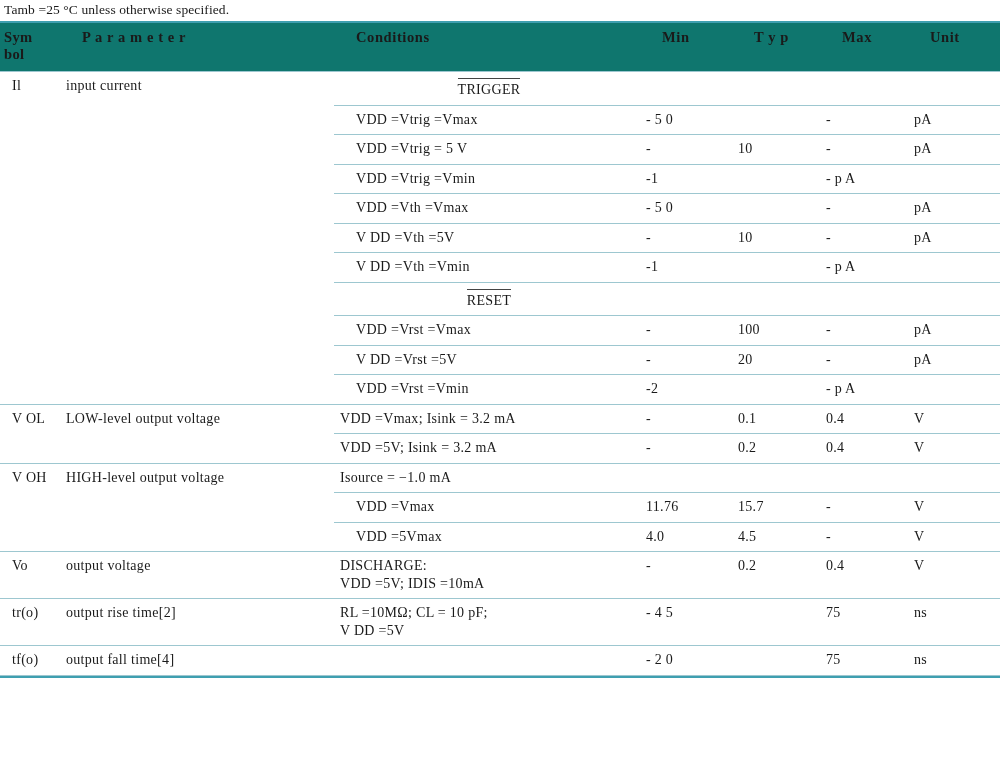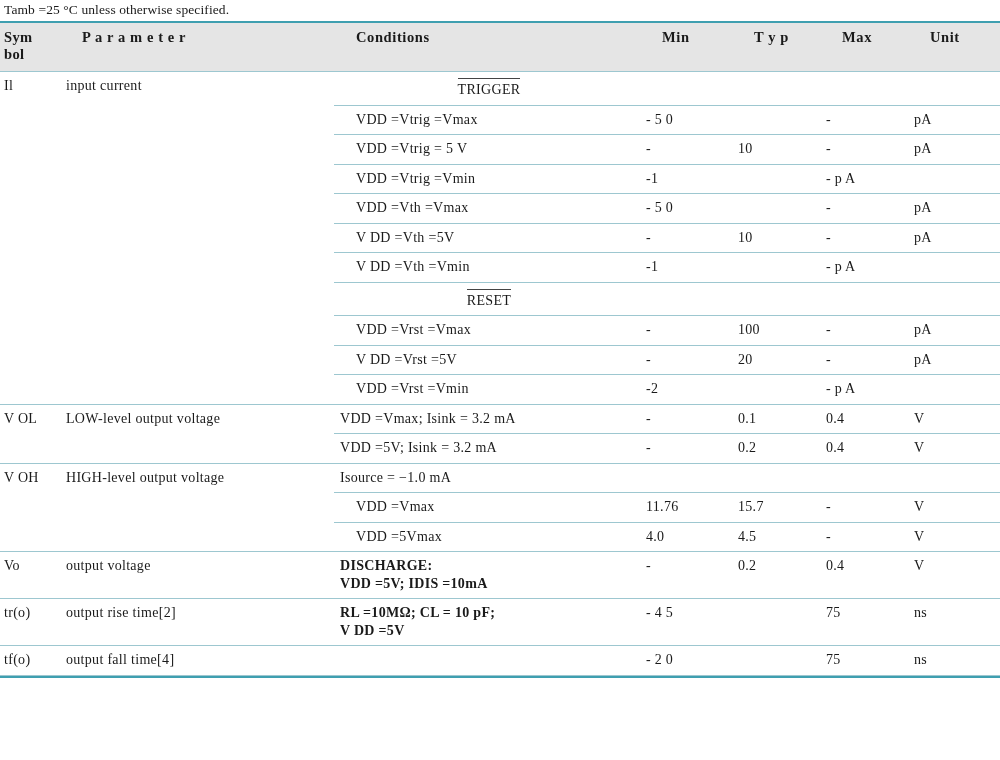--- a/index.html
+++ b/index.html
@@ -41,7 +41,7 @@
   table.spec col.c-unit   { width: 92px; }
 
   thead th {
-    background: #e5e5e5;
+    background: #0f766e;
     font-weight: bold;
     text-align: left;
     vertical-align: top;

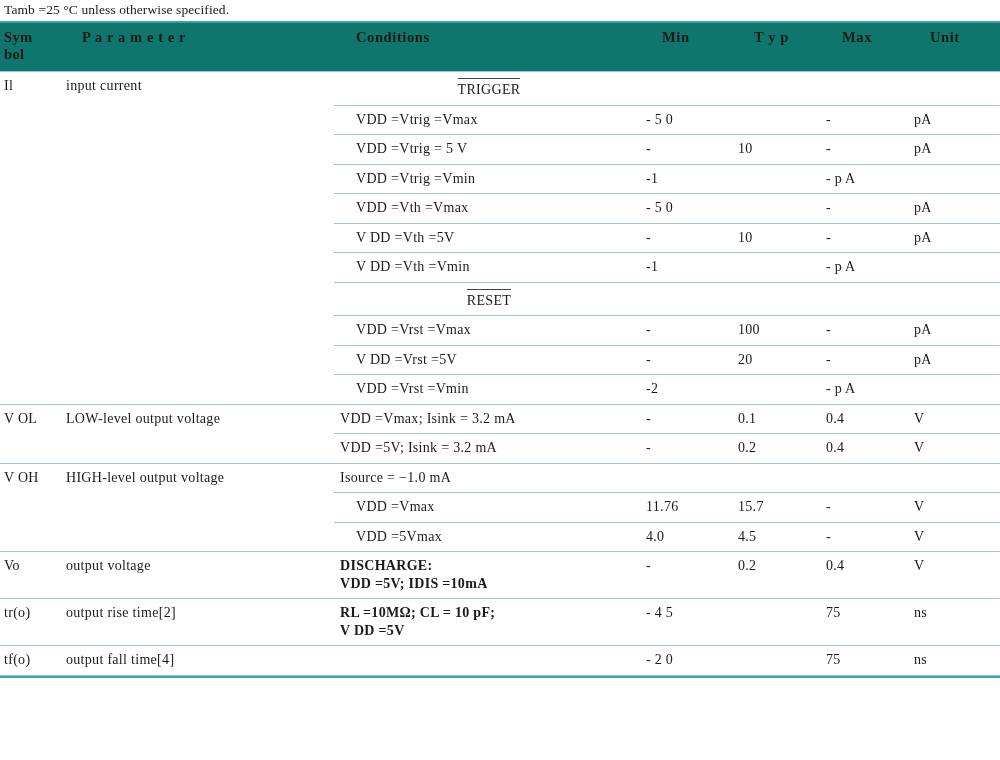--- a/index.html
+++ b/index.html
@@ -71,7 +71,7 @@
   tbody tr.sub > td.unit {
     border-top: 1px solid #9dc7d0;
   }
-  td.sym   { padding-left: 4px; }
+  td.sym   { padding-left: 12px; }
   td.param { }
   td.cond  { }
   td.cond.indent { padding-left: 22px; font-family: Liberation Serif, serif; }

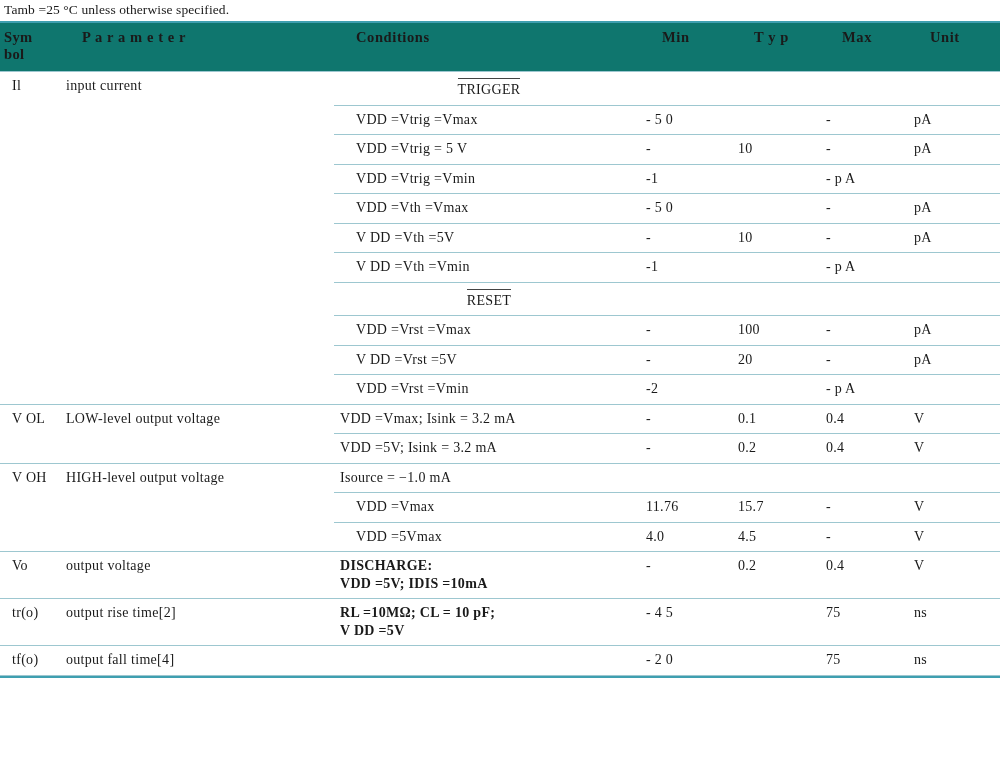--- a/index.html
+++ b/index.html
@@ -94,7 +94,7 @@
     border-top: 2px solid #3f9fb0;
     height: 0;
   }
-  .twoline { display: block; font-weight: bold; }
+  .twoline { display: block; }
 </style>
 </head>
 <body>

